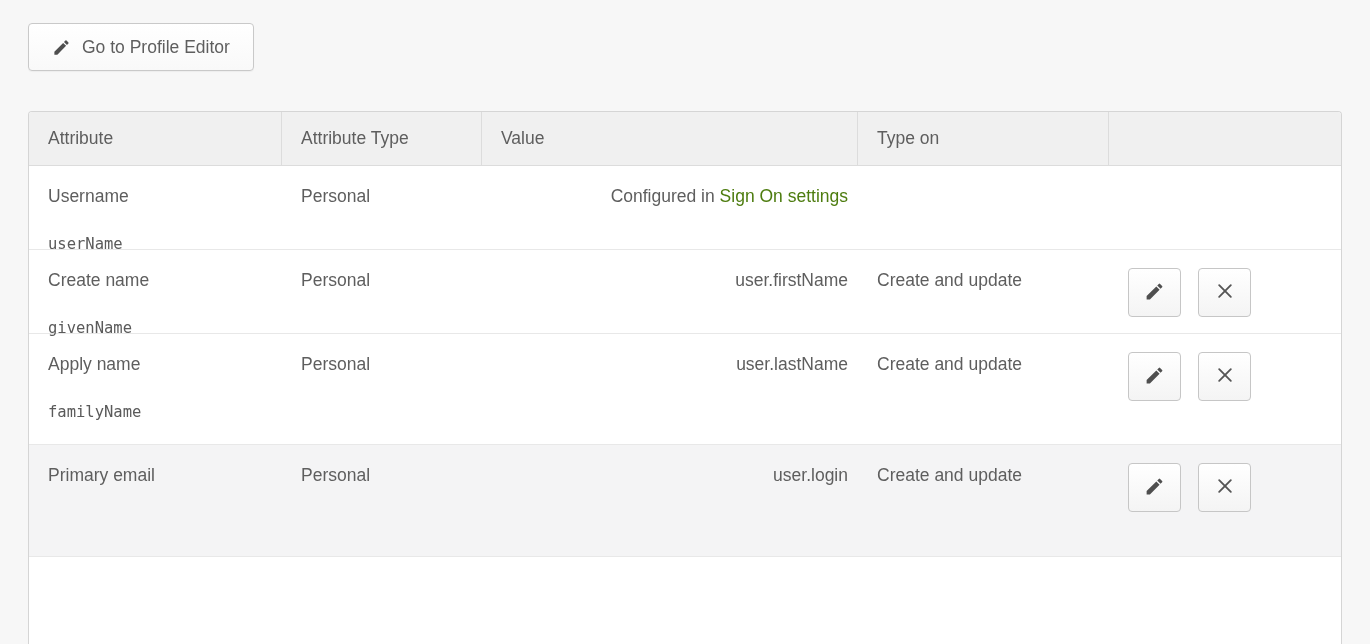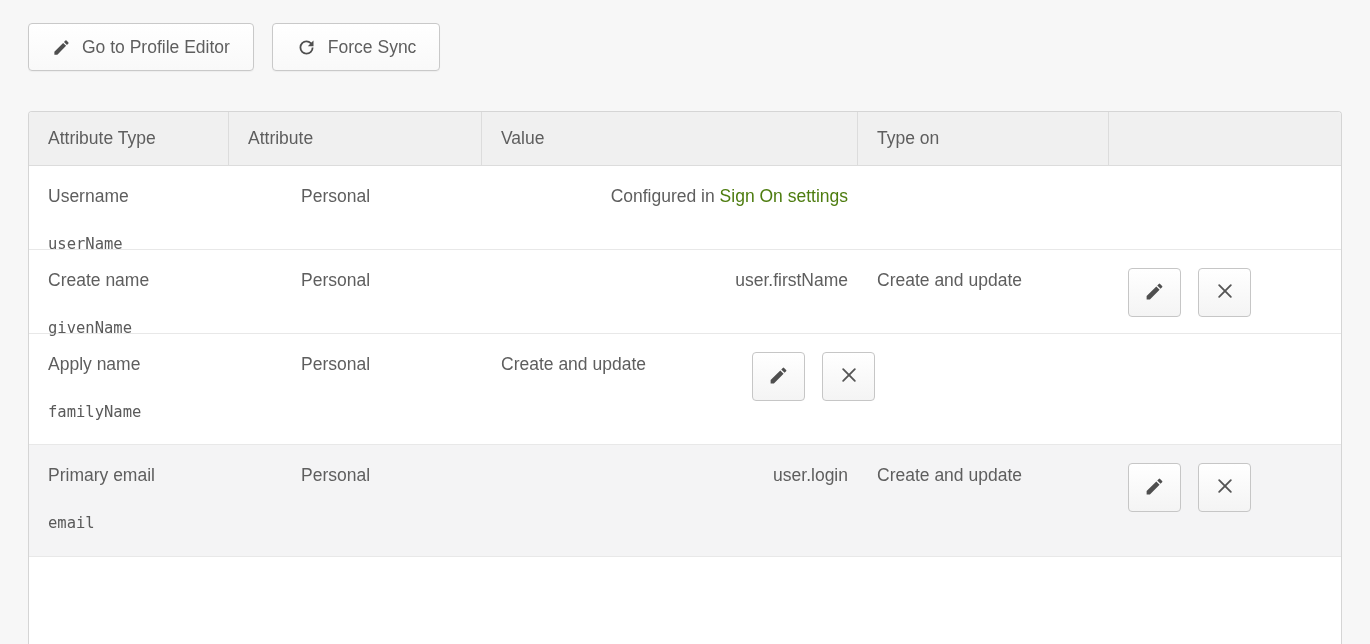--- a/index.html
+++ b/index.html
@@ -75,14 +75,6 @@
       </svg>
     </span>
     <span>Go to Profile Editor</span>
-  </button>
-  <button class="btn">
-    <span>
-      <svg width="21" height="21" viewBox="0 0 24 24" fill="#4f4f4f">
-        <path d="M17.65 6.35A7.95 7.95 0 0 0 12 4a8 8 0 1 0 8 8h-2a6 6 0 1 1-1.76-4.24L13.5 10.5H20V4l-2.35 2.35z"></path>
-      </svg>
-    </span>
-    <span>Force Sync</span>
   </button>
 </div>
 

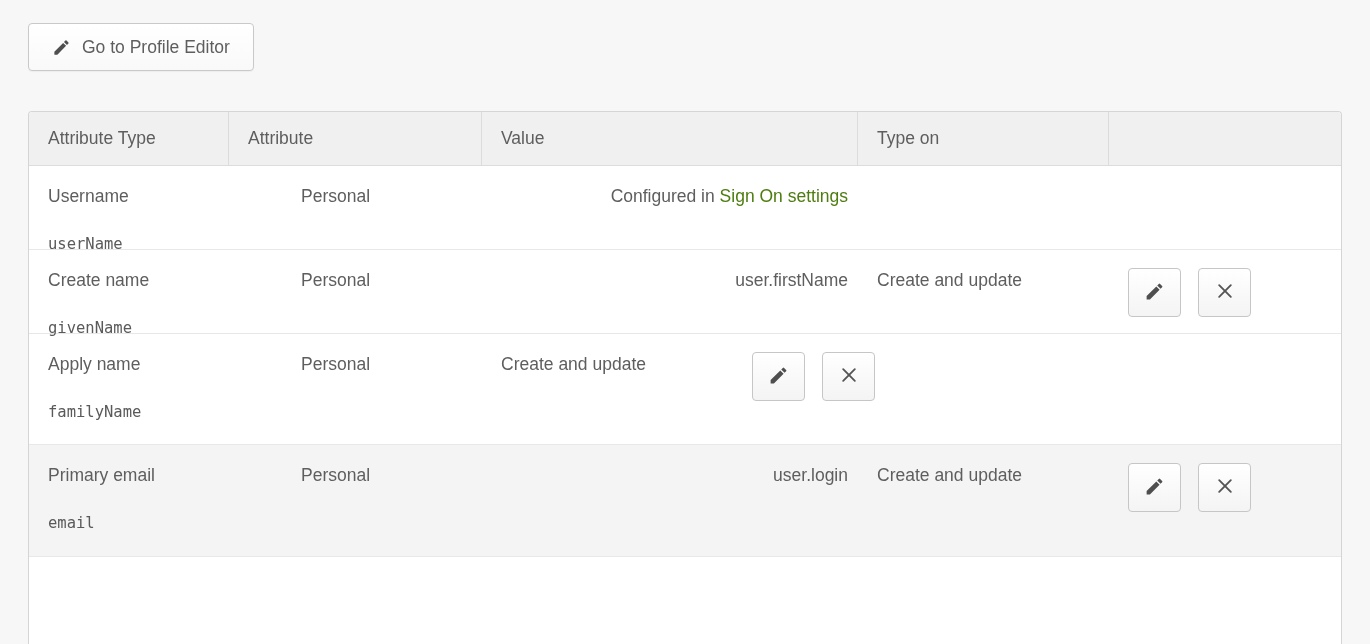--- a/index.html
+++ b/index.html
@@ -80,8 +80,8 @@
 
 <div class="table">
   <div class="thead">
+    <div class="th c1">Attribute</div>
     <div class="th c2">Attribute Type</div>
-    <div class="th c1">Attribute</div>
     <div class="th c3">Value</div>
     <div class="th c4">Type on</div>
     <div class="th c5"></div>

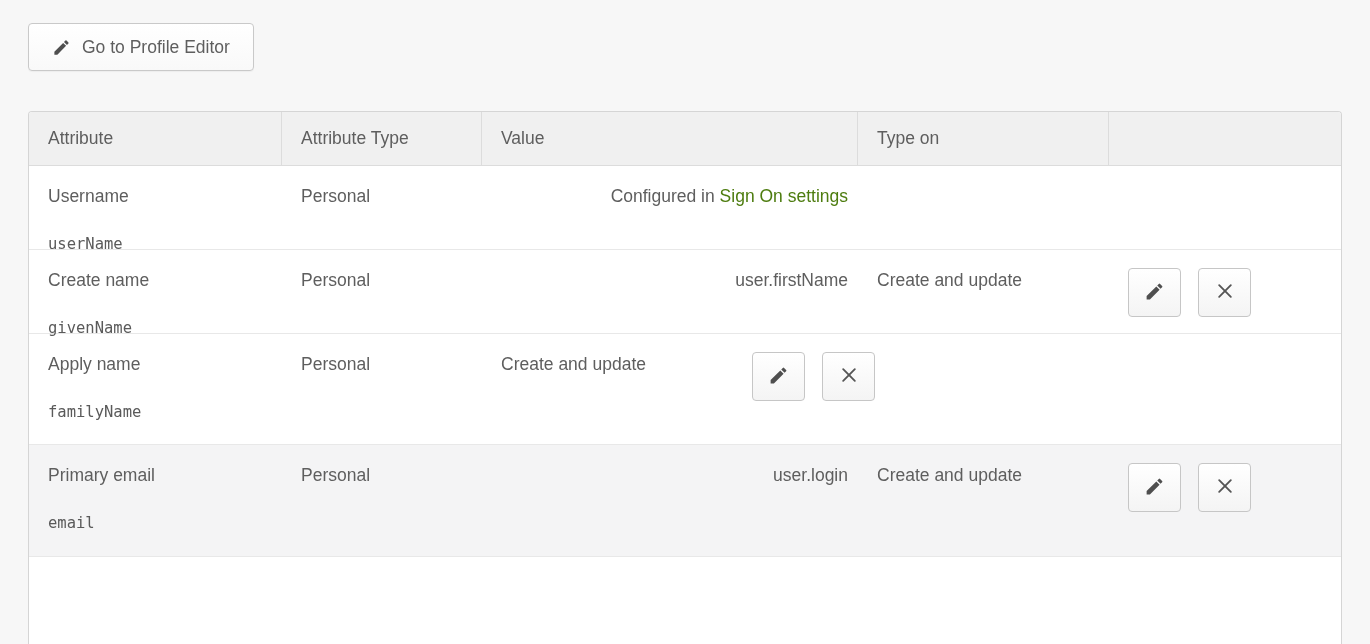--- a/index.html
+++ b/index.html
@@ -131,6 +131,7 @@
       <div class="attr-key">familyName</div>
     </div>
     <div class="cell c2">Personal</div>
+    <div class="cell c3">user.lastName</div>
     <div class="cell c4">Create and update</div>
     <div class="actions c5">
       <button class="icon-btn">

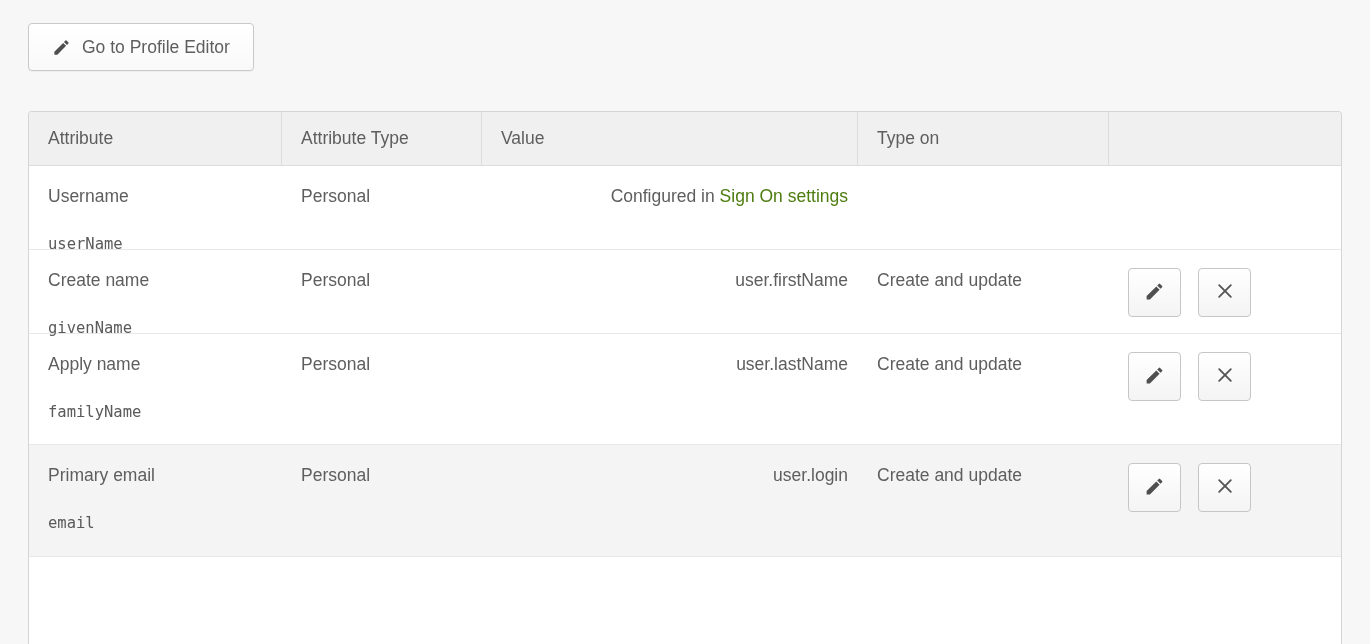--- a/index.html
+++ b/index.html
@@ -155,7 +155,6 @@
   <div class="row highlight" style="height:112px">
     <div class="cell c1">
       <div>Primary email</div>
-      <div class="attr-key">email</div>
     </div>
     <div class="cell c2">Personal</div>
     <div class="cell c3">user.login</div>

